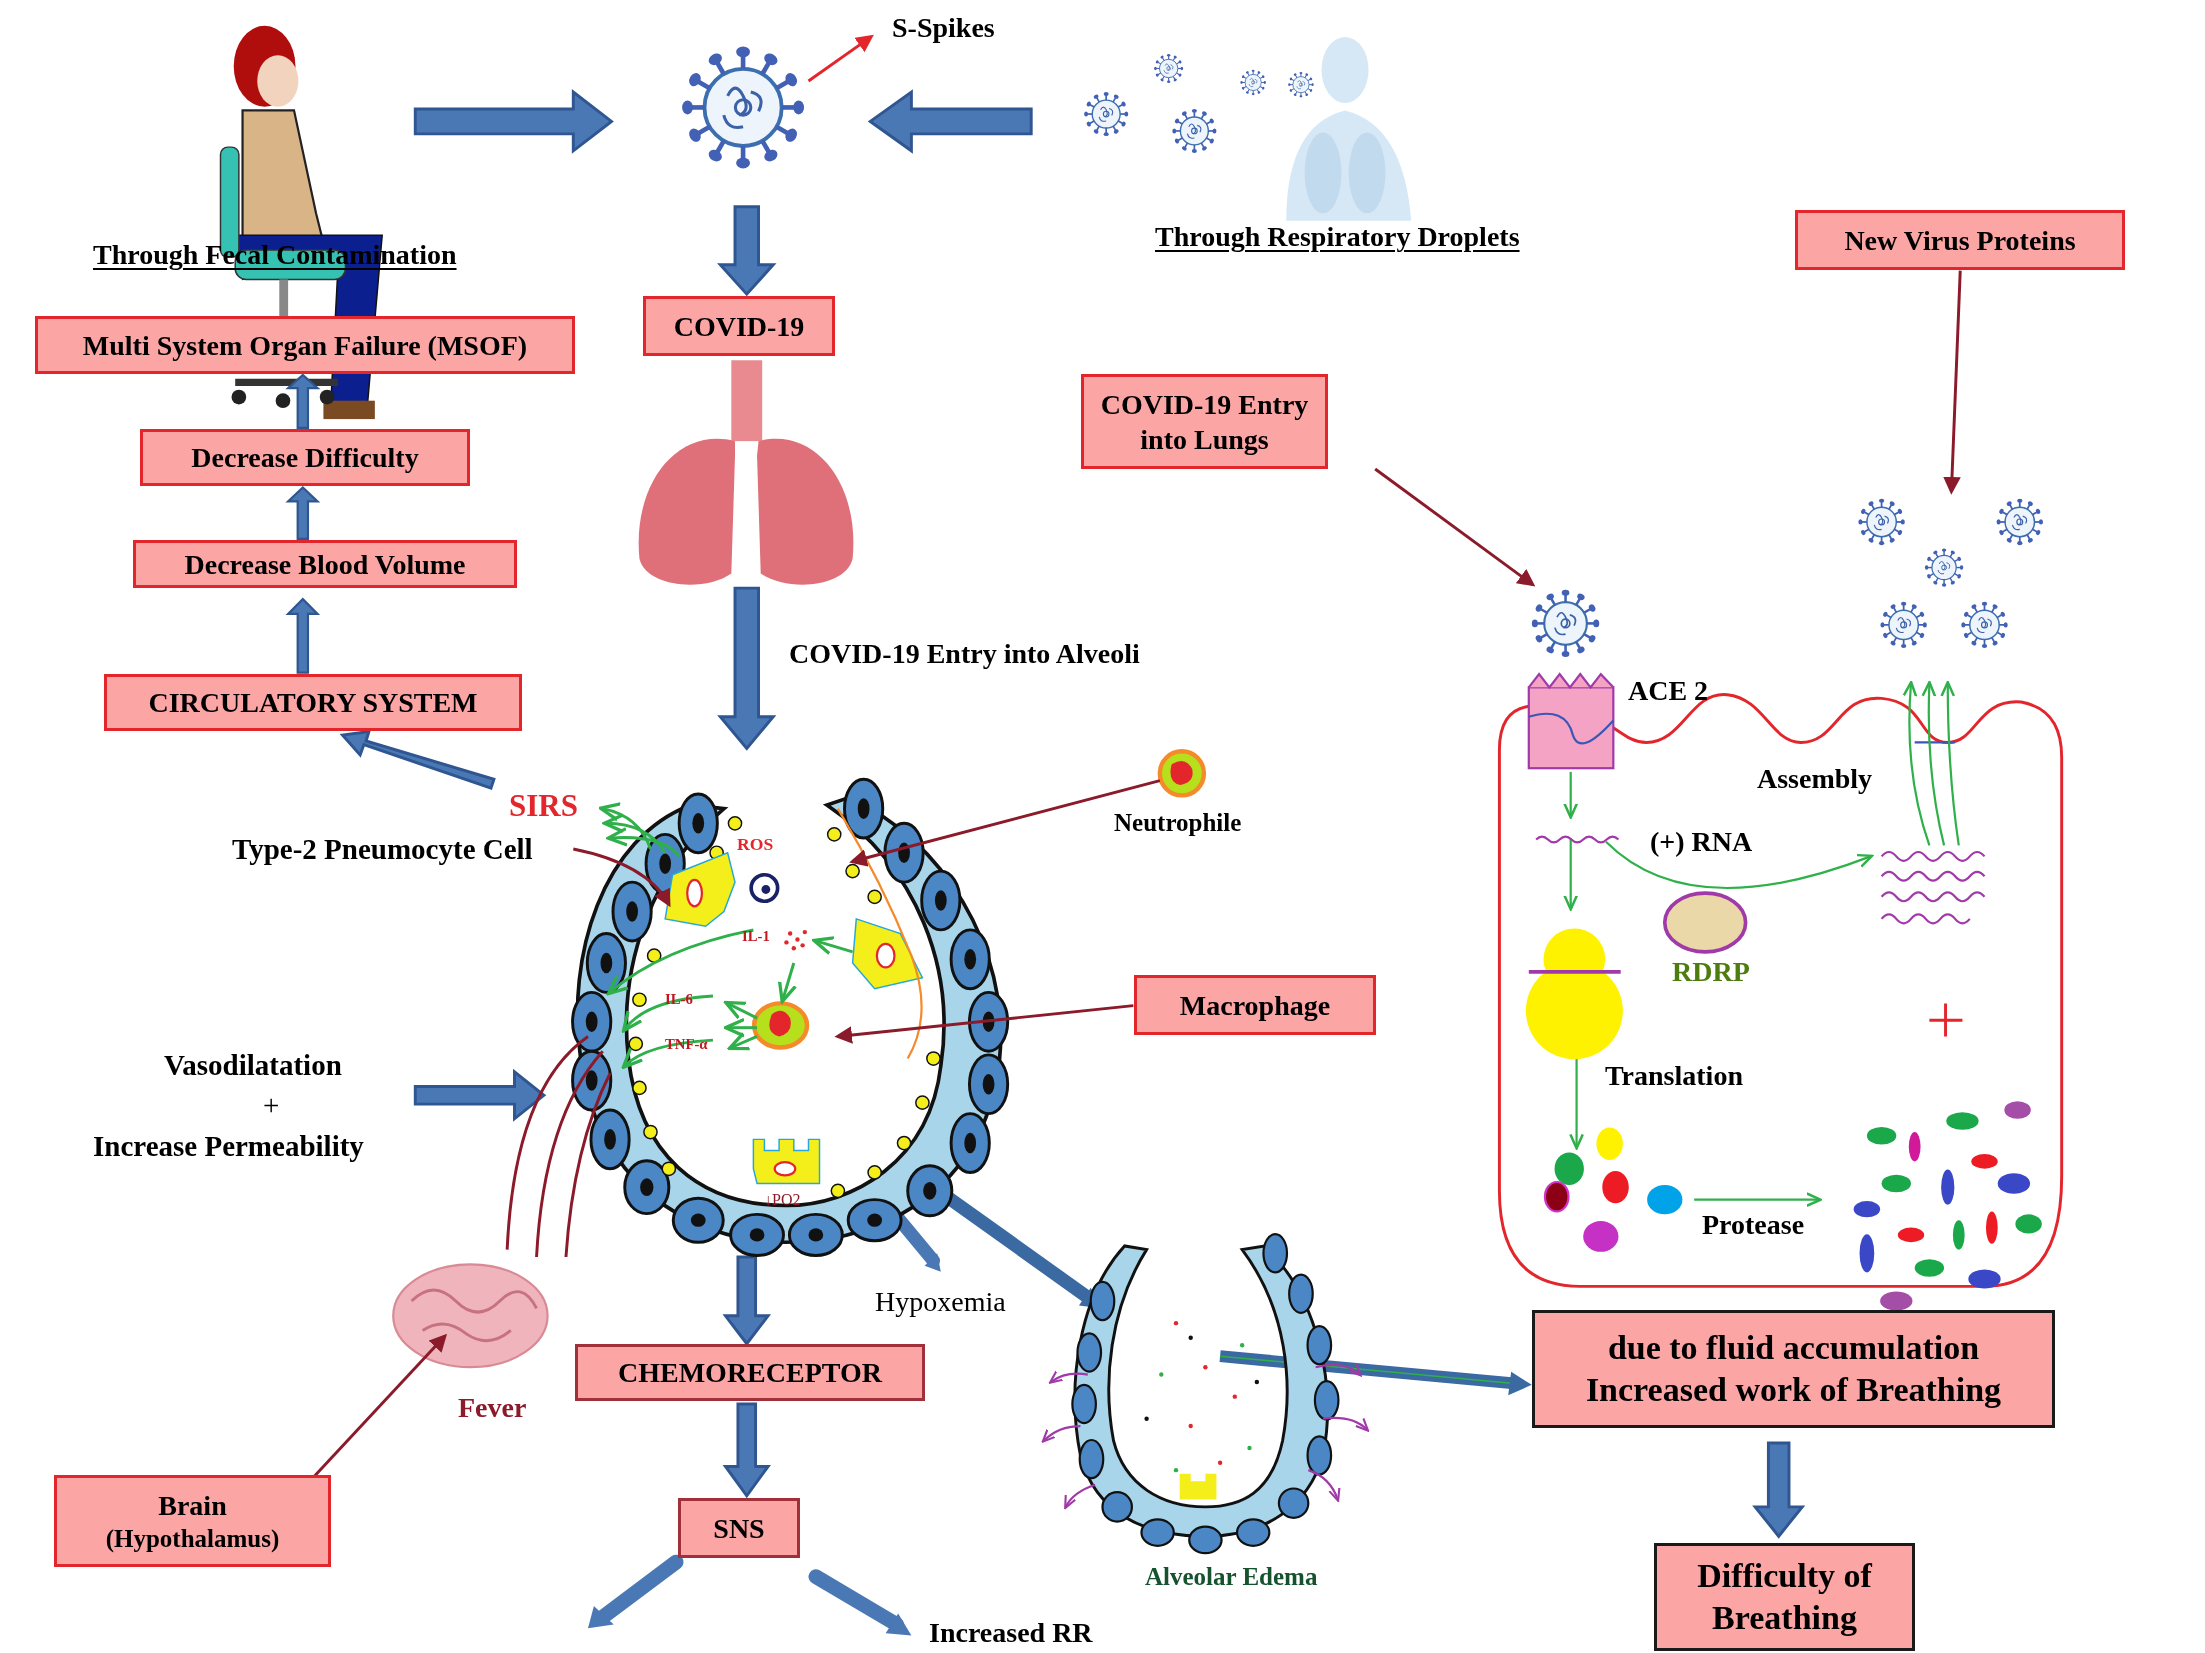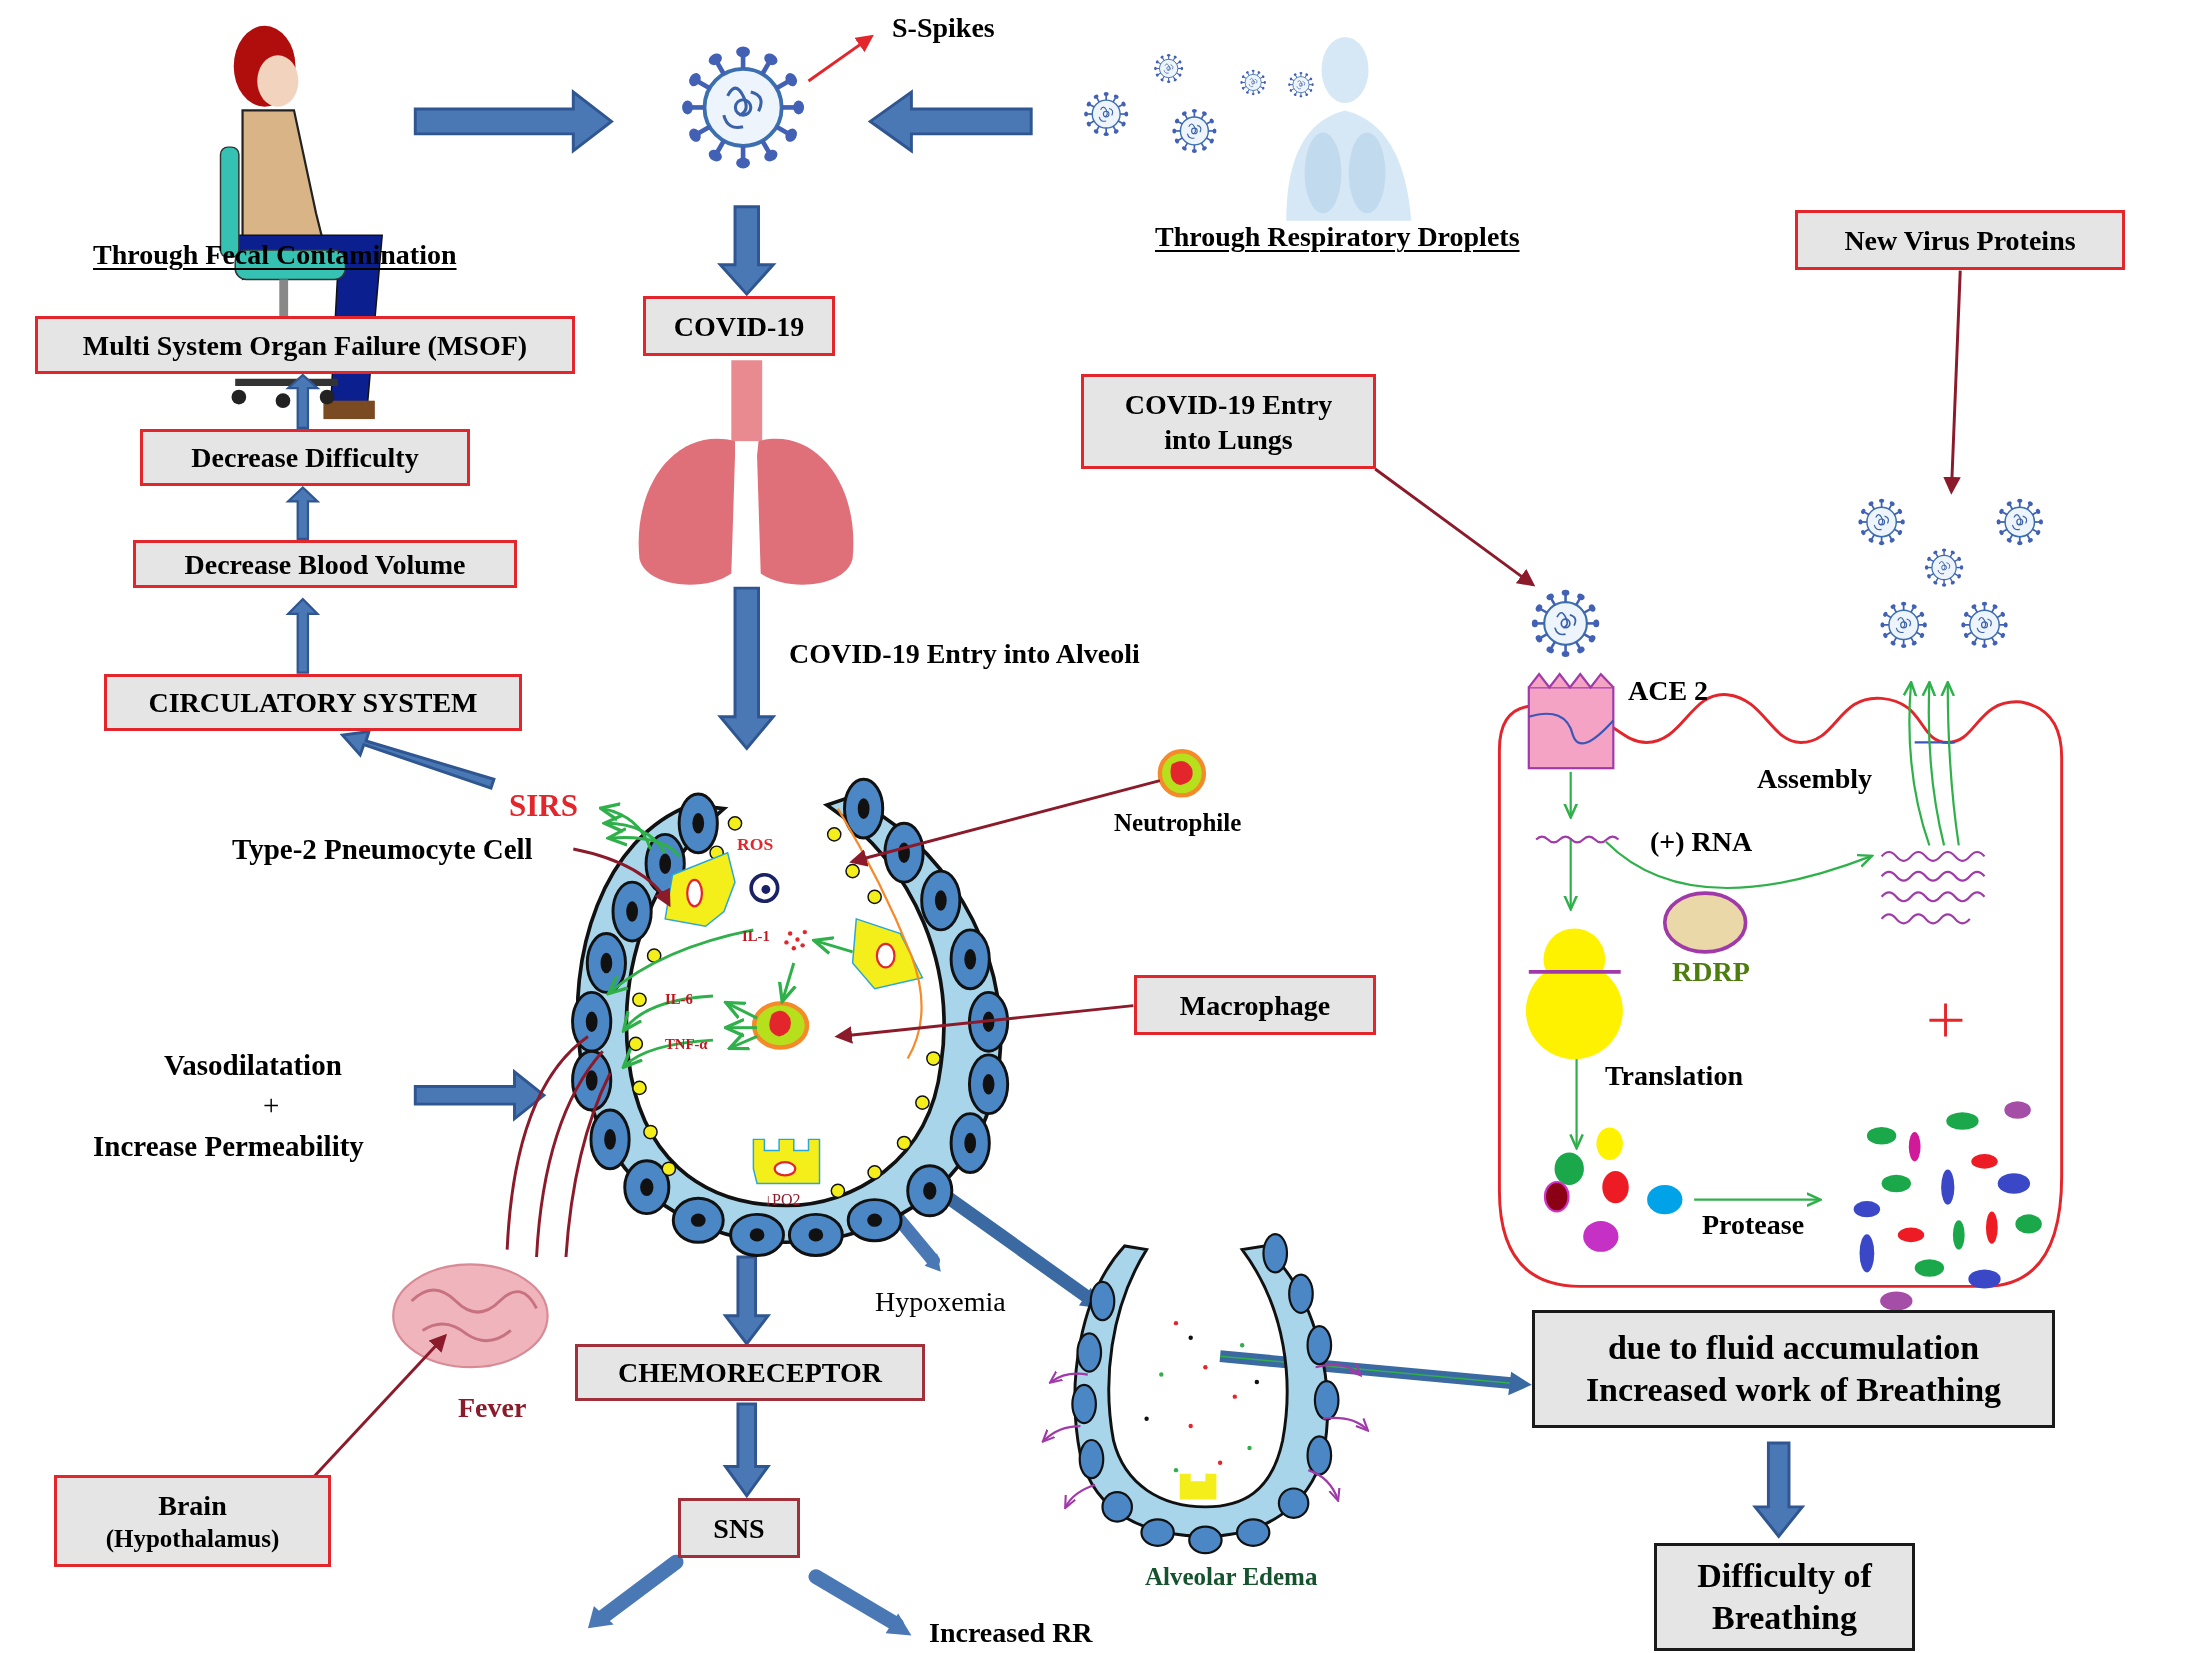--- a/index.html
+++ b/index.html
@@ -5,7 +5,7 @@
   html, body { margin:0; padding:0; background:#ffffff; }
   body { width:2205px; height:1654px; position:relative; overflow:hidden;
          font-family:"Liberation Serif","DejaVu Serif",serif; color:#000; }
-  .box { position:absolute; border:3.7px solid #e3262b; background:#e5e5e5; display:flex;
+  .box { position:absolute; border:3.7px solid #e3262b; background:#fca5a5; display:flex;
          align-items:center; justify-content:center; text-align:center; font-weight:bold;
          font-size:28px; line-height:1.25; box-sizing:border-box; }
   .box.black { border-color:#1a1a1a; }

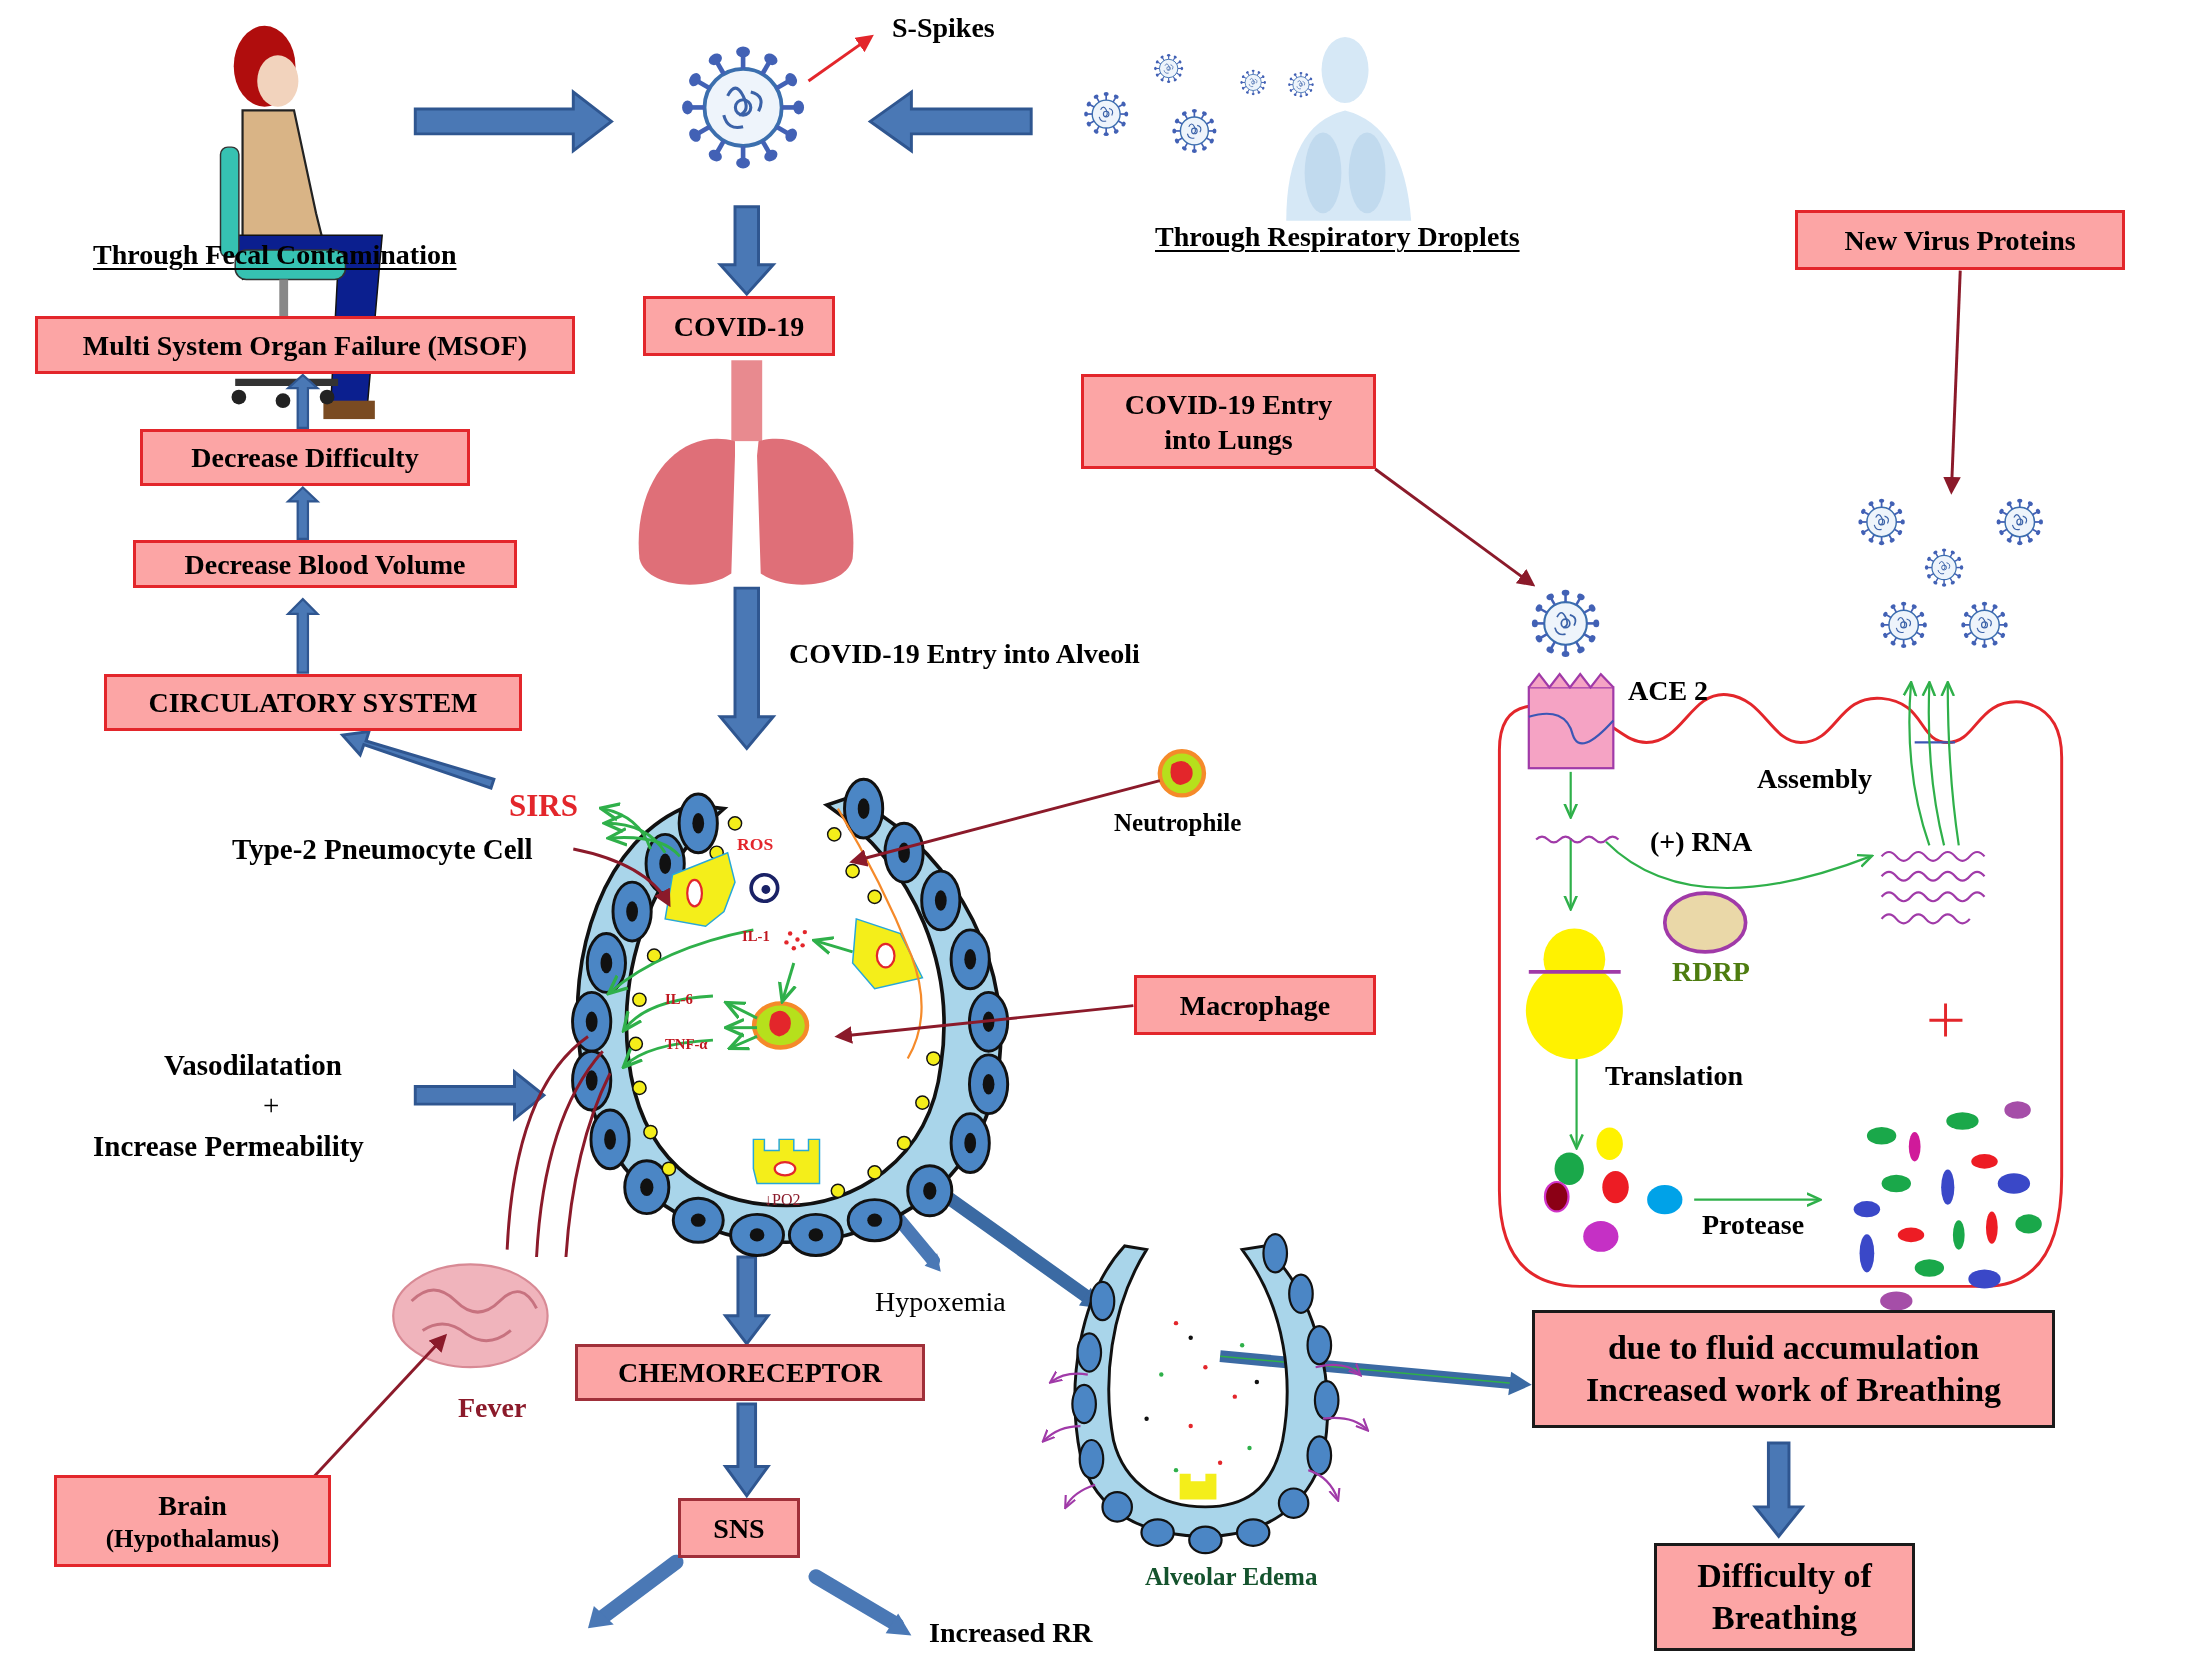--- a/index.html
+++ b/index.html
@@ -447,7 +447,7 @@
   <span>CIRCULATORY SYSTEM</span>
 </div>
 
-<div class="box" style="left:1081px; top:374px; width:295px; height:95px;">
+<div class="box" style="left:1081px; top:374px; width:247px; height:95px;">
   <div>
     <div>COVID-19 Entry</div>
     <div>into Lungs</div>

